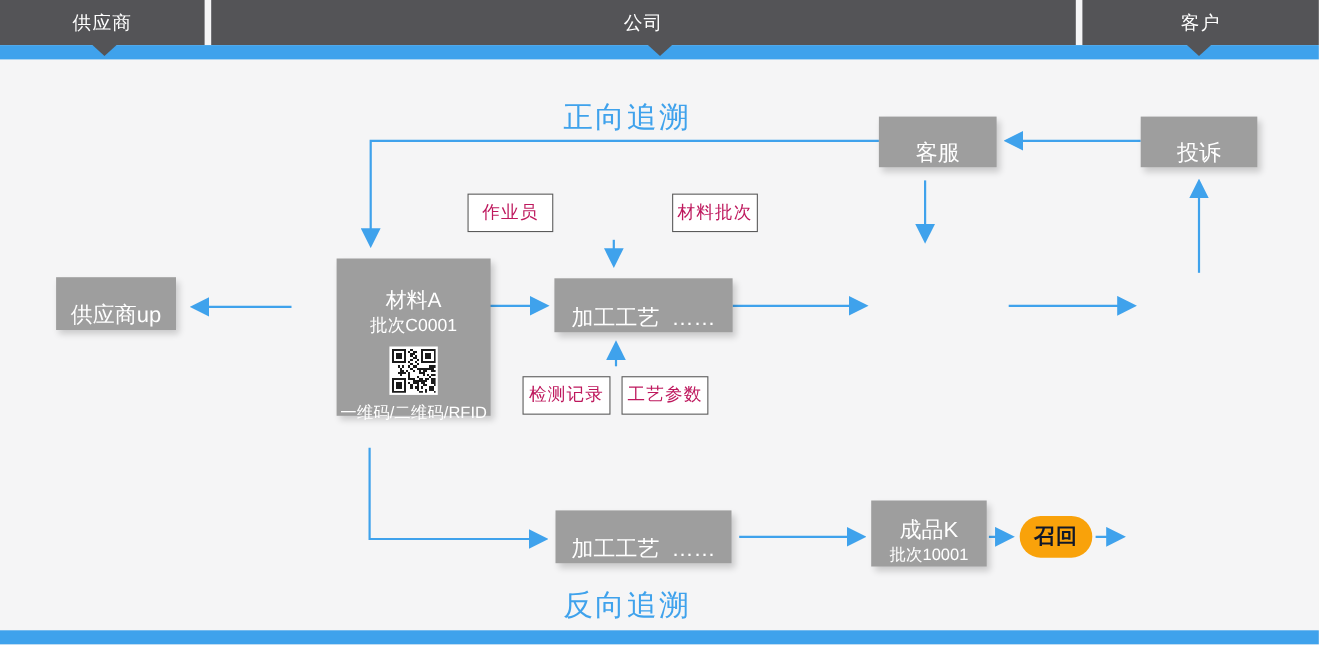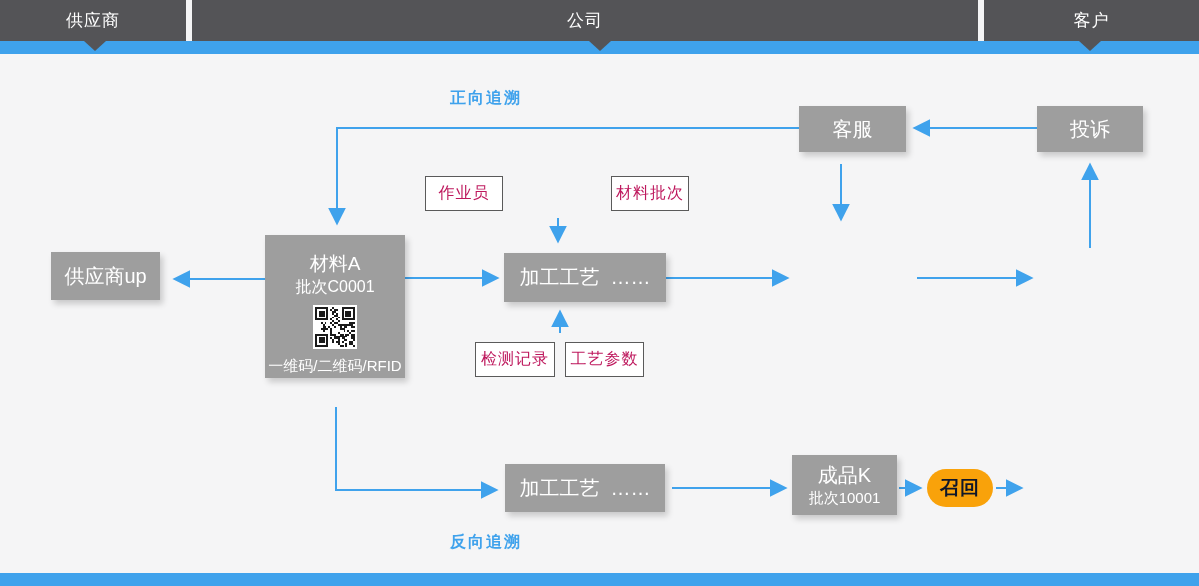--- a/index.html
+++ b/index.html
@@ -34,8 +34,8 @@
 
   
   .flow-title{
-    position:absolute;width:240px;text-align:left;color:var(--accent-blue,#3FA2EC);
-    font-size:16px;font-weight:bold;letter-spacing:2px;
+    position:absolute;width:240px;text-align:center;color:var(--accent-blue,#3FA2EC);
+    font-size:27px;font-weight:normal;letter-spacing:2px;
   }
 
   

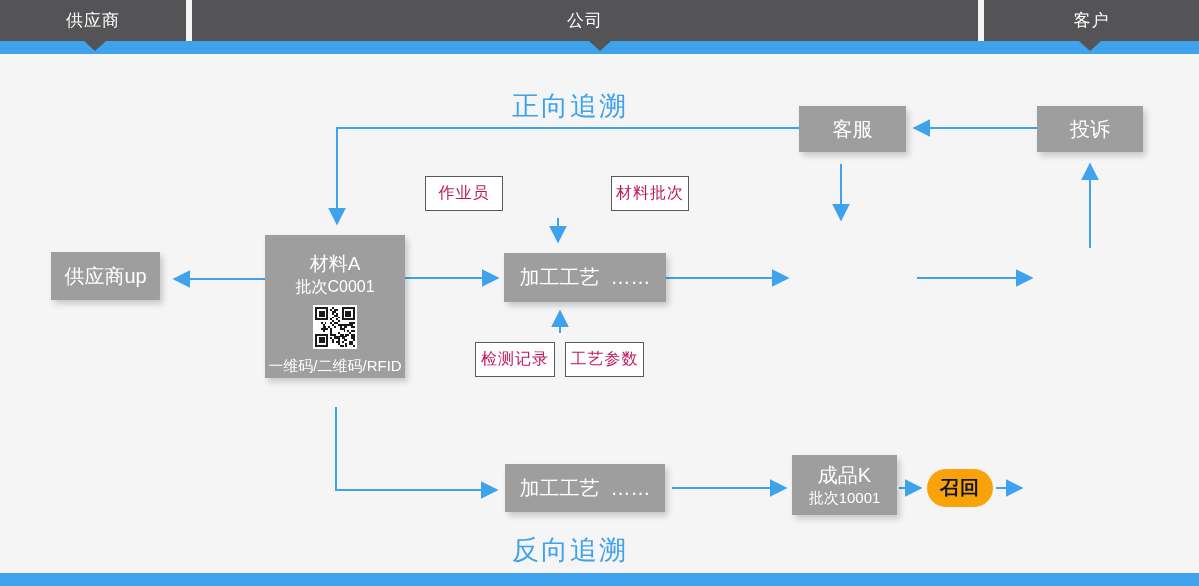--- a/index.html
+++ b/index.html
@@ -41,7 +41,7 @@
   
   .node{
     position:absolute;background:var(--node-gray,#9E9E9E);color:#fff;
-    display:flex;flex-direction:column;align-items:center;justify-content:center;
+    display:flex;flex-direction:column;align-items:center;justify-content:flex-end;
     box-shadow:3px 4px 6px rgba(0,0,0,.18);
     white-space:pre;
   }

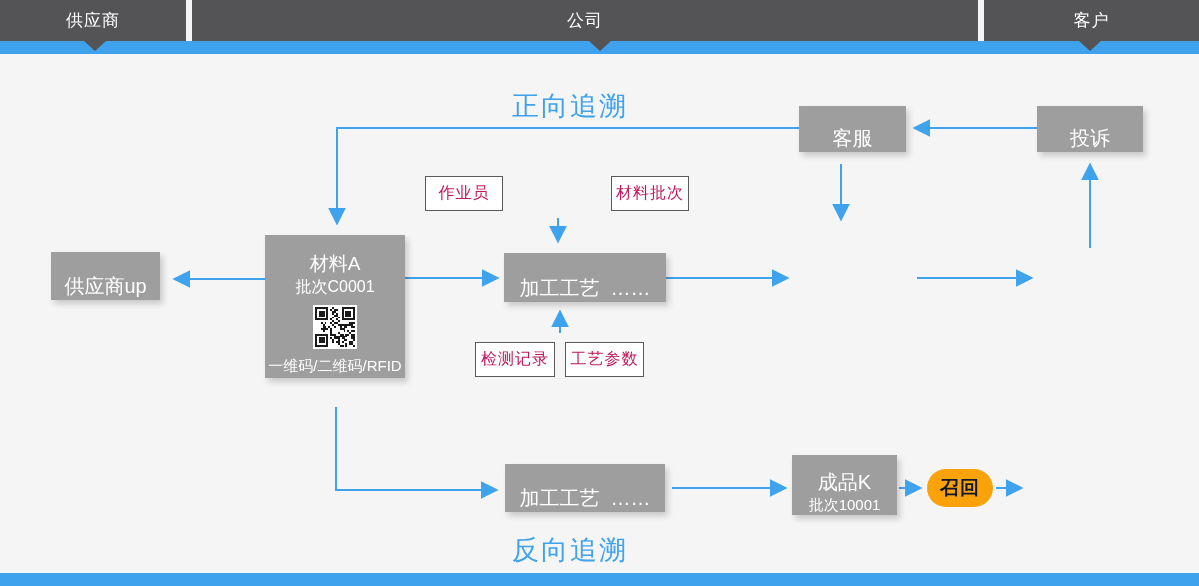--- a/index.html
+++ b/index.html
@@ -49,7 +49,7 @@
   .node .t2{font-size:15px;line-height:20px;}
   .node.single{font-size:20px;}
 
-  .material{justify-content:center;padding-top:12px;}
+  .material{justify-content:space-between;padding-top:26px;margin-left:41px;}
   .material .m-title{font-size:19px;line-height:25px;}
   .material .m-batch{font-size:16px;line-height:21px;}
   .material .m-caption{font-size:15px;line-height:19px;margin-top:7px;}

